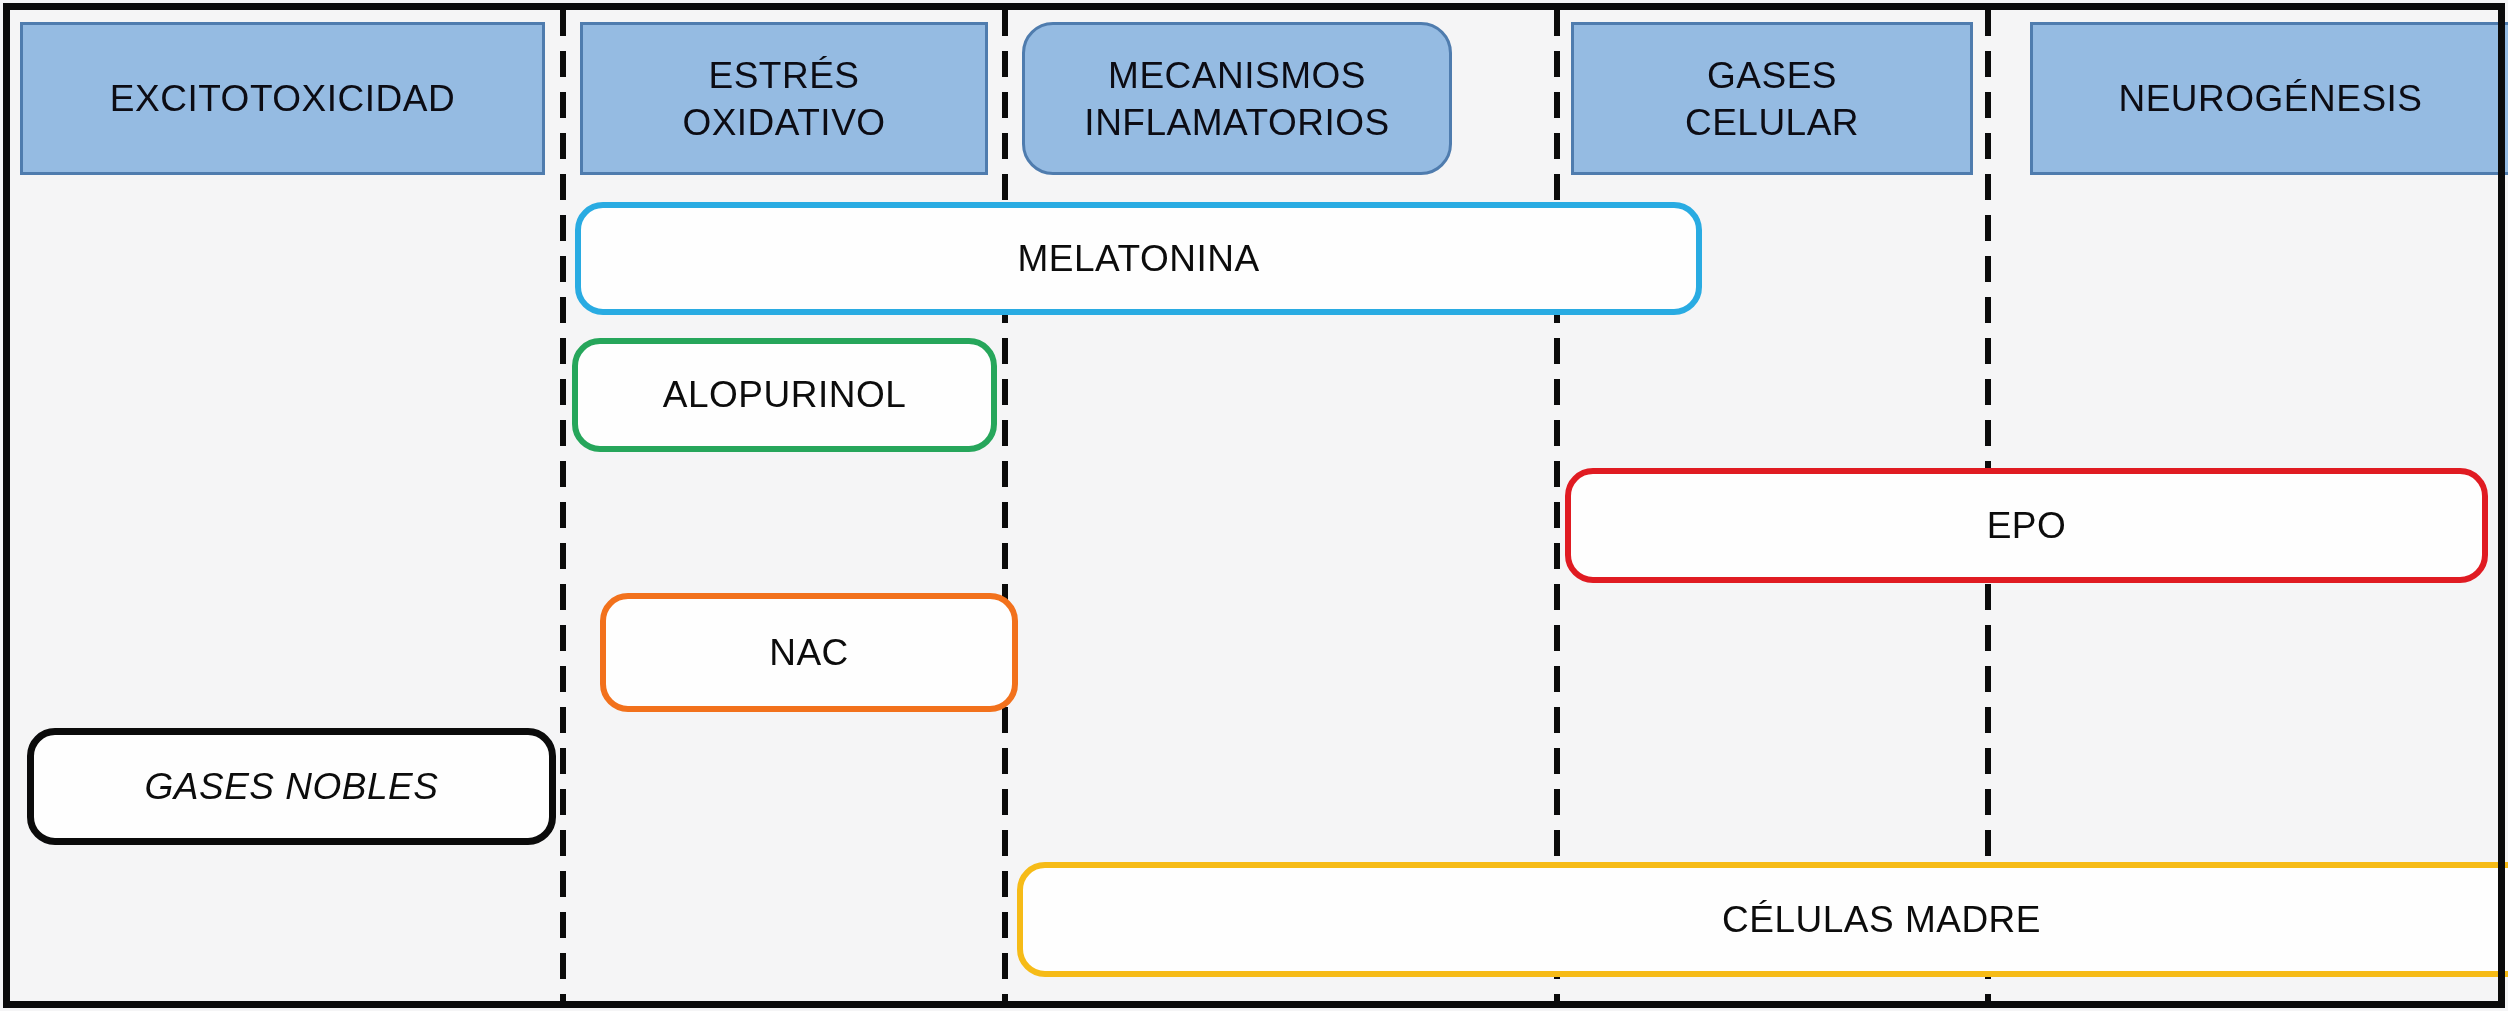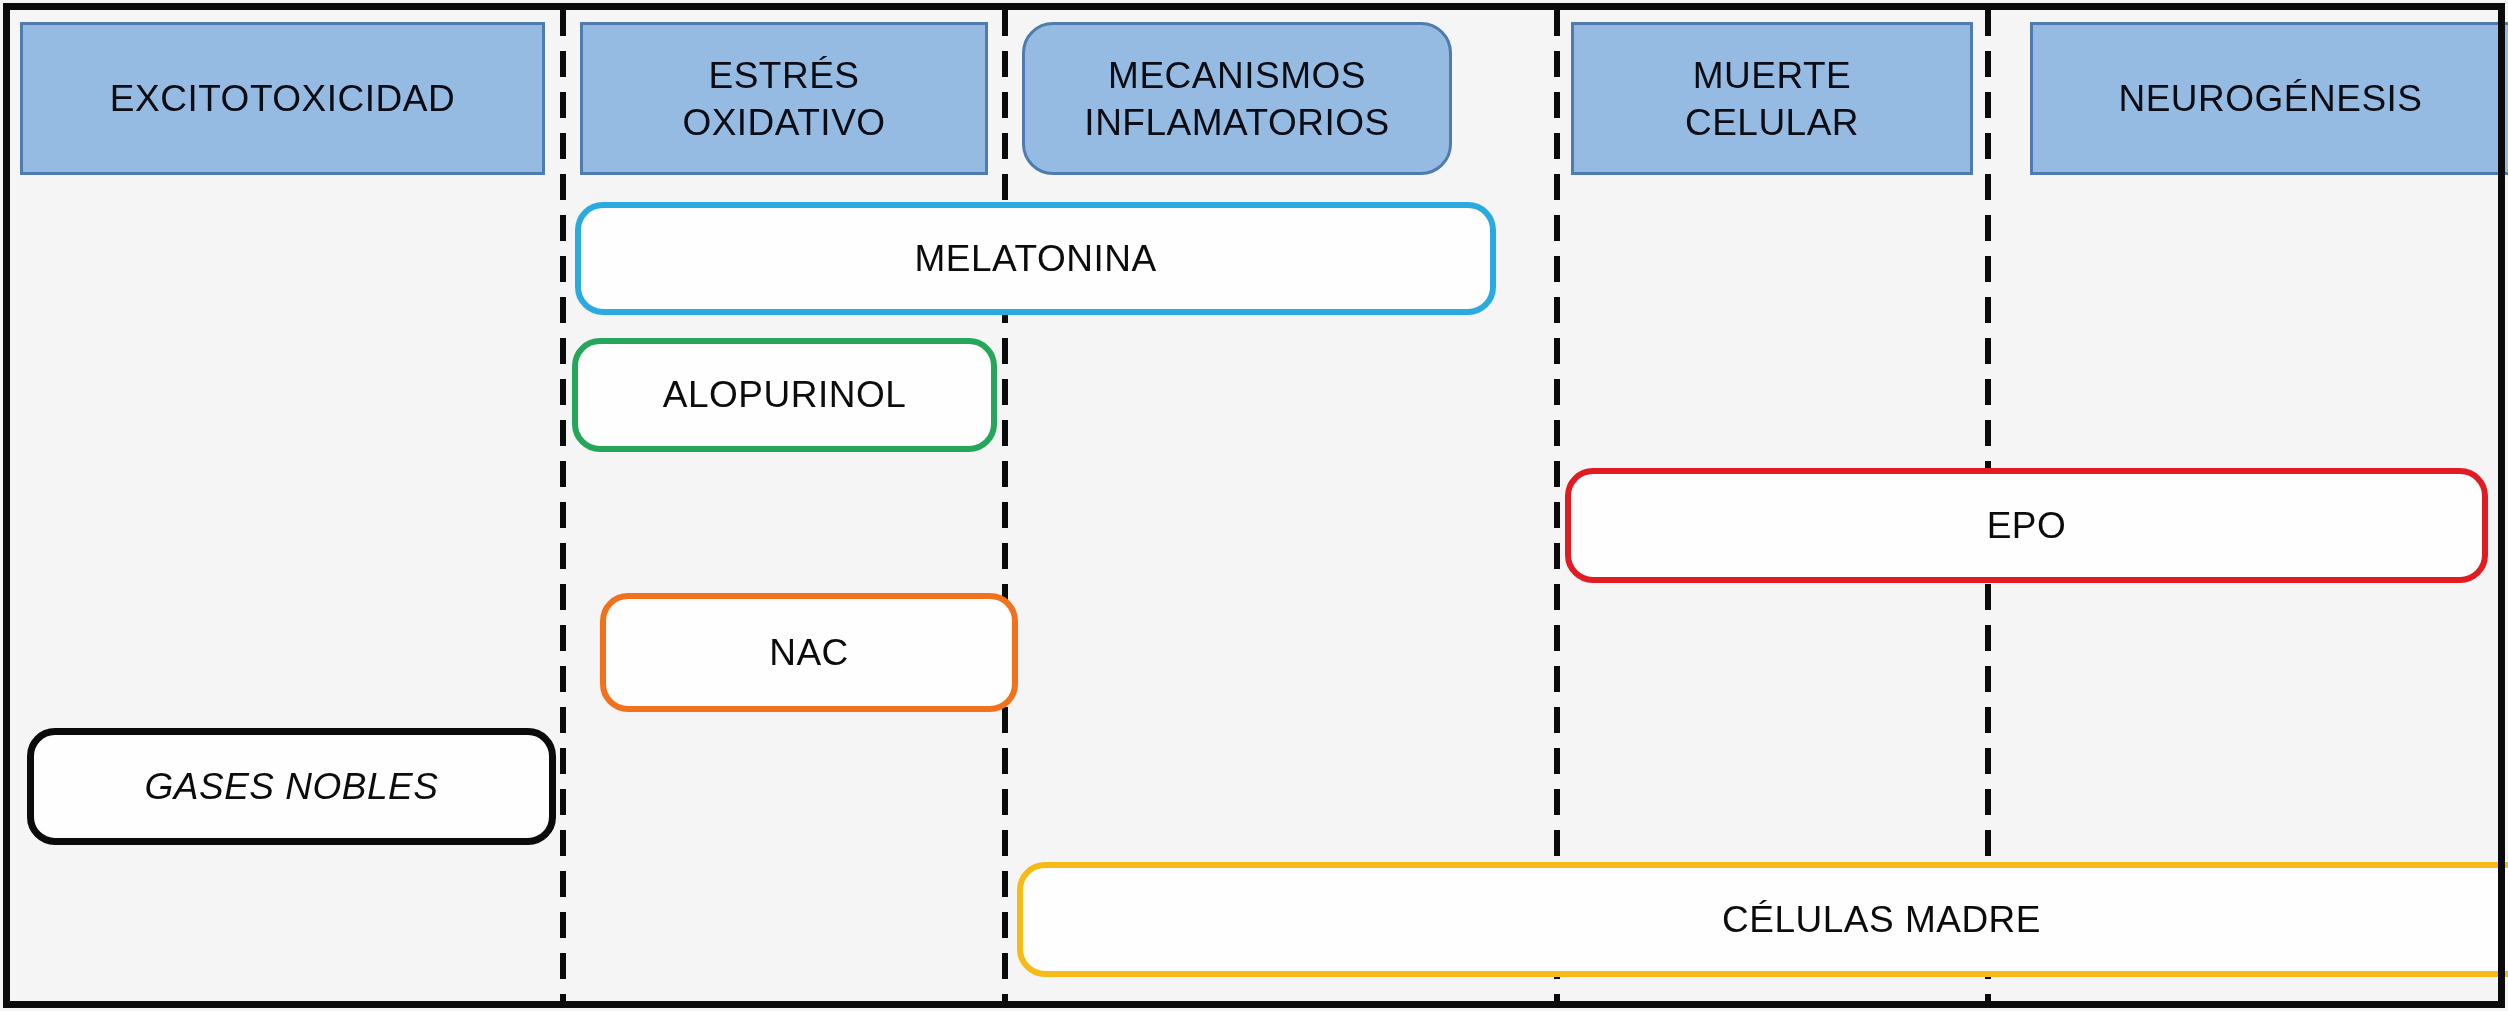--- a/index.html
+++ b/index.html
@@ -93,7 +93,7 @@
   <div class="col-header h1" style="background: rgb(149, 187, 226);">EXCITOTOXICIDAD</div>
   <div class="col-header h2" style="background: rgb(149, 187, 226);">ESTRÉS OXIDATIVO</div>
   <div class="col-header h3" style="background: rgb(149, 187, 226);">MECANISMOS INFLAMATORIOS</div>
-  <div class="col-header h4" style="background: rgb(149, 187, 226);">MUERTE CELULAR</div>
+  <div class="col-header h4" style="background: rgb(149, 187, 226);">GASES CELULAR</div>
   <div class="col-header h5" style="background: rgb(149, 187, 226);">NEUROGÉNESIS</div>
 
   <div class="pill melatonina" style="border-color: rgb(41, 171, 226);">MELATONINA</div>

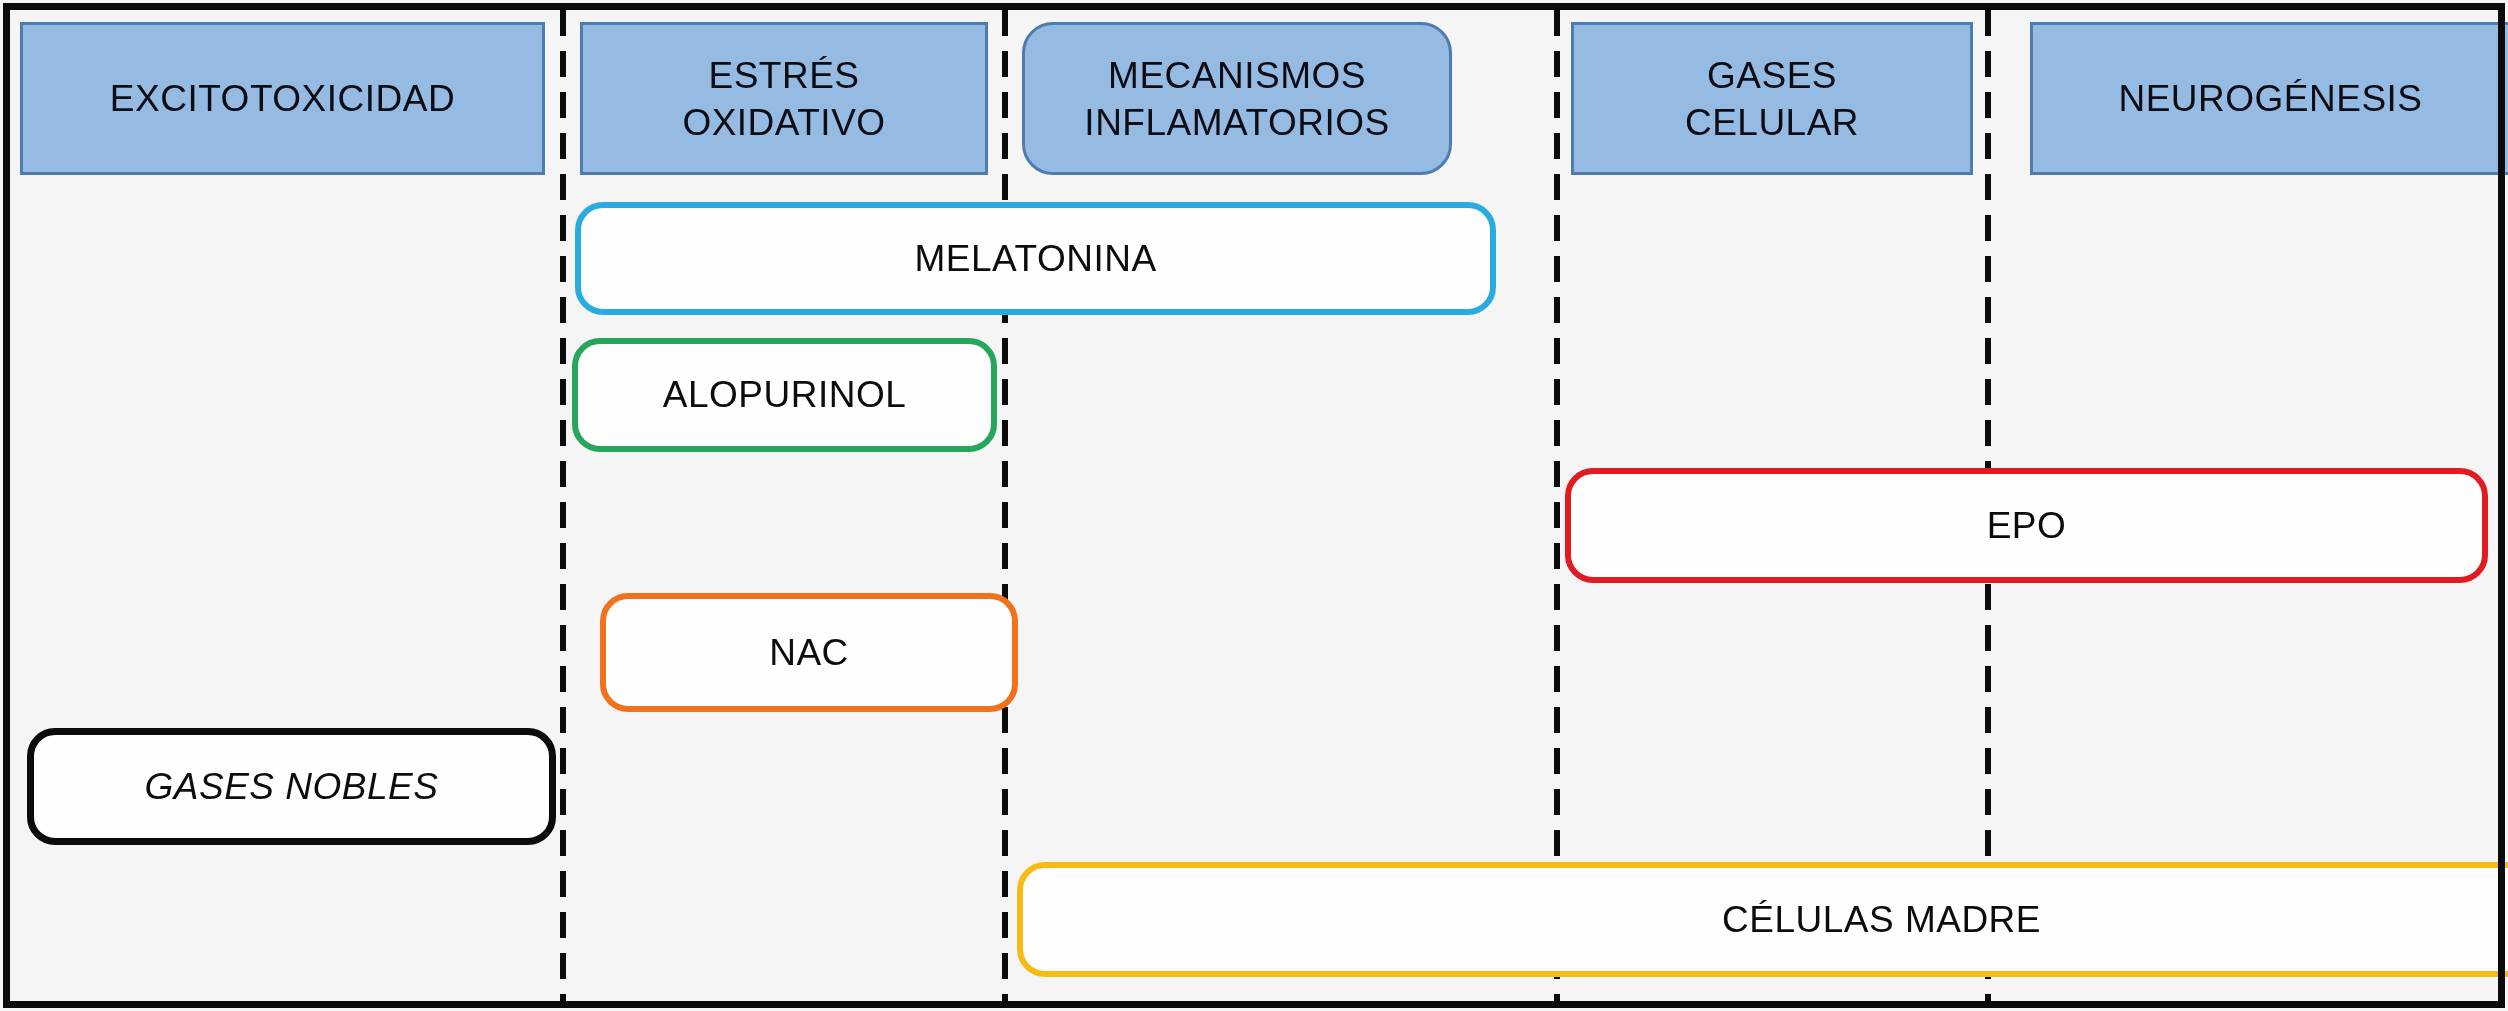--- a/index.html
+++ b/index.html
@@ -73,7 +73,7 @@
     color: #0c0c0c;
     letter-spacing: 0.5px;
   }
-  .pill.melatonina    { left: 575px;  top: 202px; width: 921px;  height: 113px; }
+  .pill.melatonina    { left: 575px;  top: 202px; width: 1127px;  height: 113px; }
   .pill.alopurinol    { left: 572px;  top: 338px; width: 425px;  height: 114px; }
   .pill.epo           { left: 1565px; top: 468px; width: 923px;  height: 115px; }
   .pill.nac           { left: 600px;  top: 593px; width: 418px;  height: 119px; }

